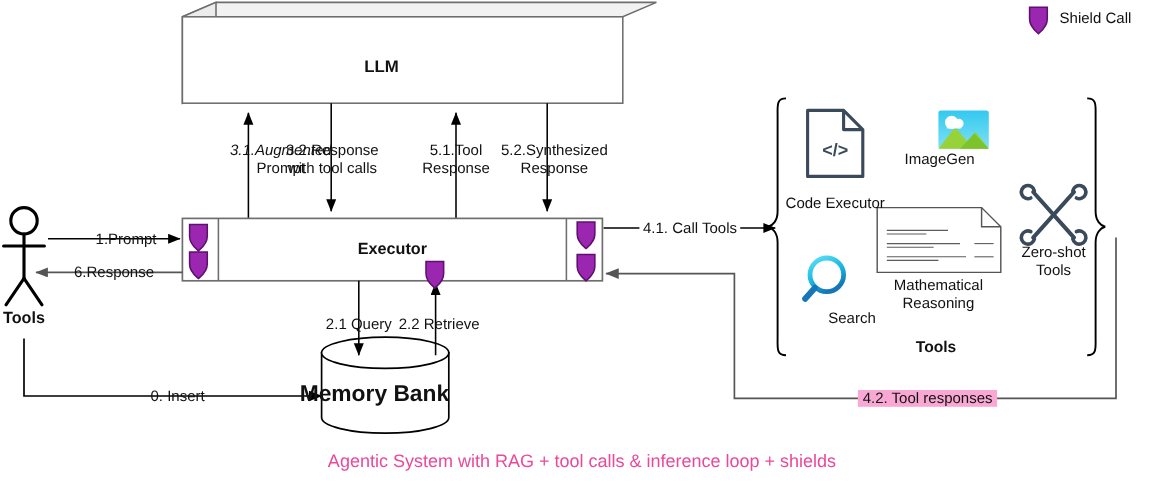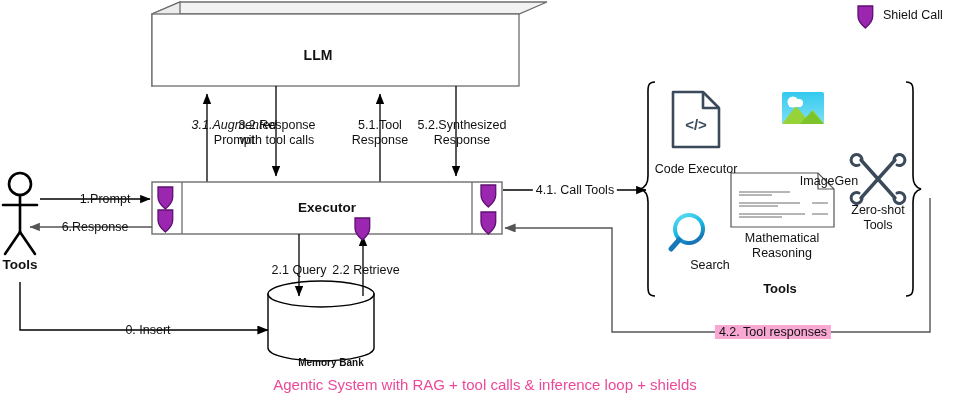--- a/index.html
+++ b/index.html
@@ -209,7 +209,7 @@
 <div class="lbl" style="left:773px;top:325px;transform:translateX(-50%);background:#f9a8d4;padding:0 4px;">4.2. Tool responses</div>
 
 <div class="tool-cap" style="left:651px;top:162px;width:90px;">Code Executor</div>
-<div class="tool-cap" style="left:784px;top:126px;width:90px;margin-top:48px;">ImageGen</div>
+<div class="tool-cap" style="left:738px;top:126px;width:90px;">ImageGen</div>
 <div class="tool-cap" style="left:833px;top:203px;width:90px;">Zero-shot</div>
 <div class="tool-cap" style="left:833px;top:218px;width:90px;">Tools</div>
 <div class="tool-cap" style="left:727px;top:231px;width:110px;">Mathematical</div>

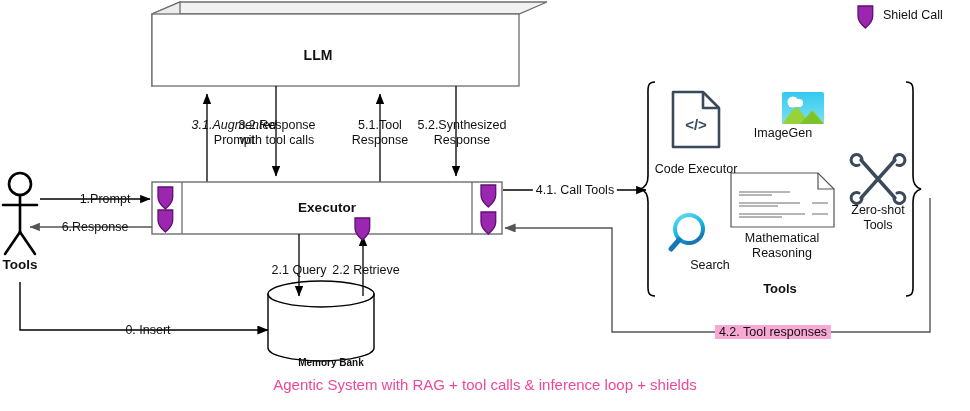--- a/index.html
+++ b/index.html
@@ -183,7 +183,7 @@
 
 <div class="lbl bold" style="left:20px;top:258px;transform:translateX(-50%);font-size:13.5px;">Tools</div>
 
-<div class="lbl bold" style="left:331px;top:322px;transform:translateX(-50%);font-size:10px;margin-top:34px;">Memory Bank</div>
+<div class="lbl bold" style="left:312px;top:322px;transform:translateX(-50%);font-size:19px;">Memory Bank</div>
 
 <div class="lbl bold" style="left:780px;top:282px;transform:translateX(-50%);font-size:13px;">Tools</div>
 

